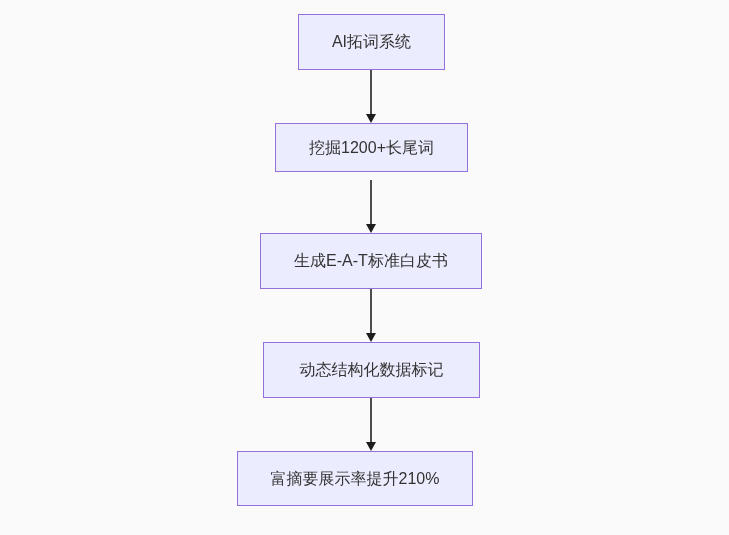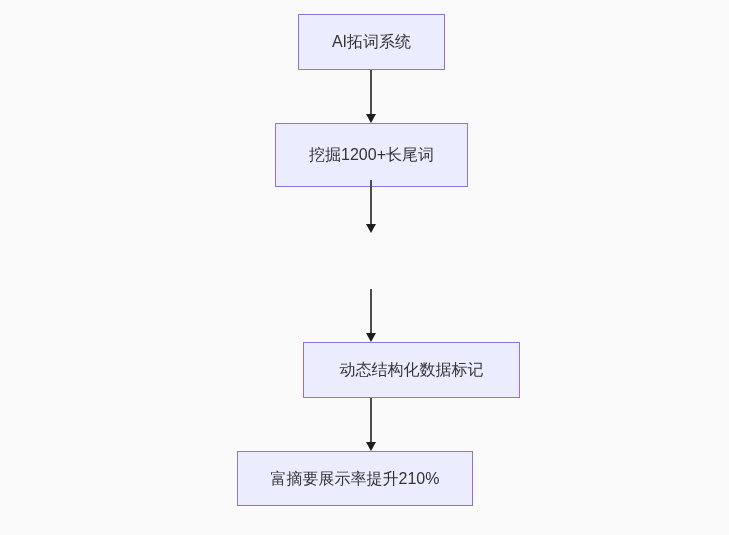--- a/index.html
+++ b/index.html
@@ -28,7 +28,7 @@
     line-height: 1.2;
   }
   .node-1 { left: 298px; top: 14px;  width: 147px; height: 56px; }
-  .node-2 { left: 275px; top: 123px; width: 193px; height: 64px; }
+  .node-2 { left: 275px; top: 123px; width: 193px; height: 49px; }
   .node-3 { left: 260px; top: 233px; width: 222px; height: 56px; }
   .node-4 { left: 263px; top: 342px; width: 217px; height: 56px; margin-left: 40px; }
   .node-5 { left: 237px; top: 451px; width: 236px; height: 55px; }

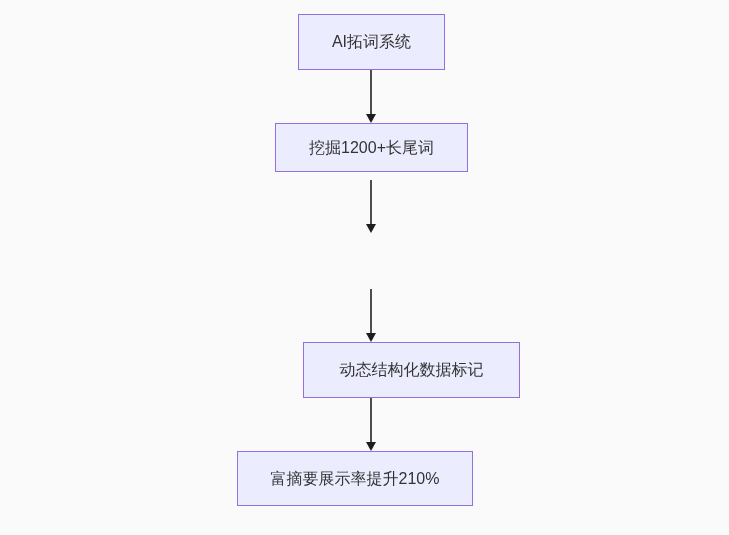--- a/index.html
+++ b/index.html
@@ -85,6 +85,9 @@
     <div class="edge-head"></div>
   </div>
 
+  <div class="node node-3">
+    <span>生成E-A-T标准白皮书</span>
+  </div>
 
   <div class="edge edge-3">
     <div class="edge-line"></div>

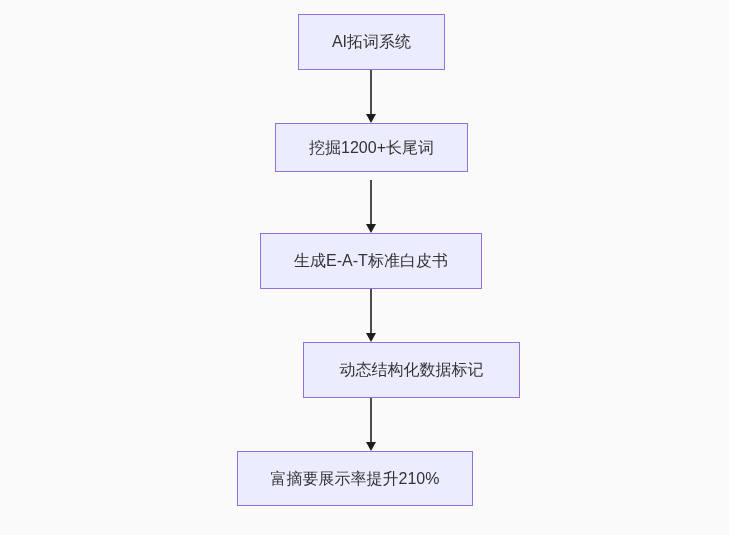--- a/index.html
+++ b/index.html
@@ -30,7 +30,7 @@
   .node-1 { left: 298px; top: 14px;  width: 147px; height: 56px; }
   .node-2 { left: 275px; top: 123px; width: 193px; height: 49px; }
   .node-3 { left: 260px; top: 233px; width: 222px; height: 56px; }
-  .node-4 { left: 263px; top: 342px; width: 217px; height: 56px; margin-left: 40px; }
+  .node-4 { left: 263px; top: 342px; width: 217px; height: 56px; }
   .node-5 { left: 237px; top: 451px; width: 236px; height: 55px; }
 
   .edge {

